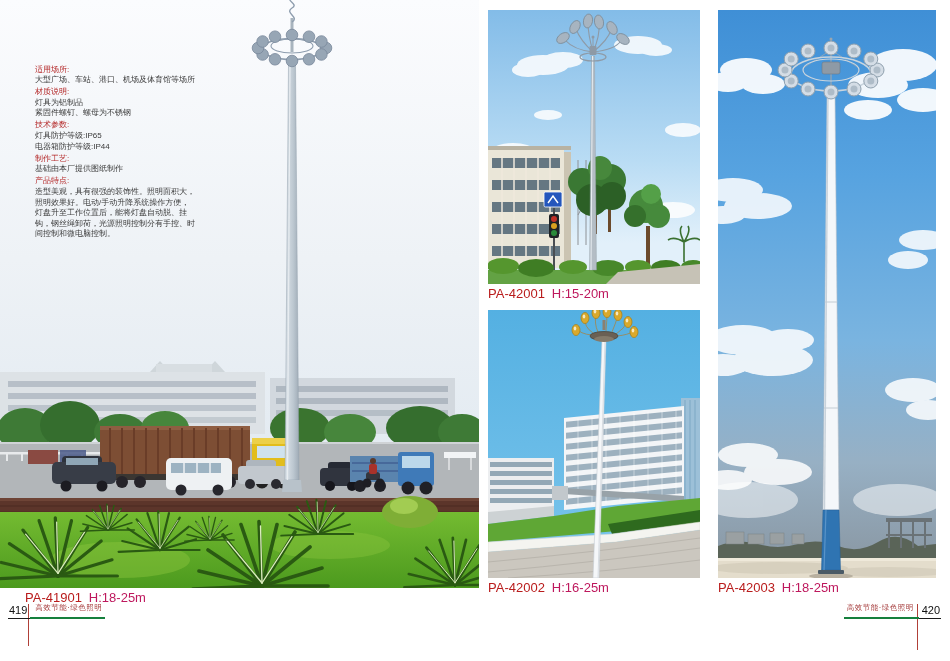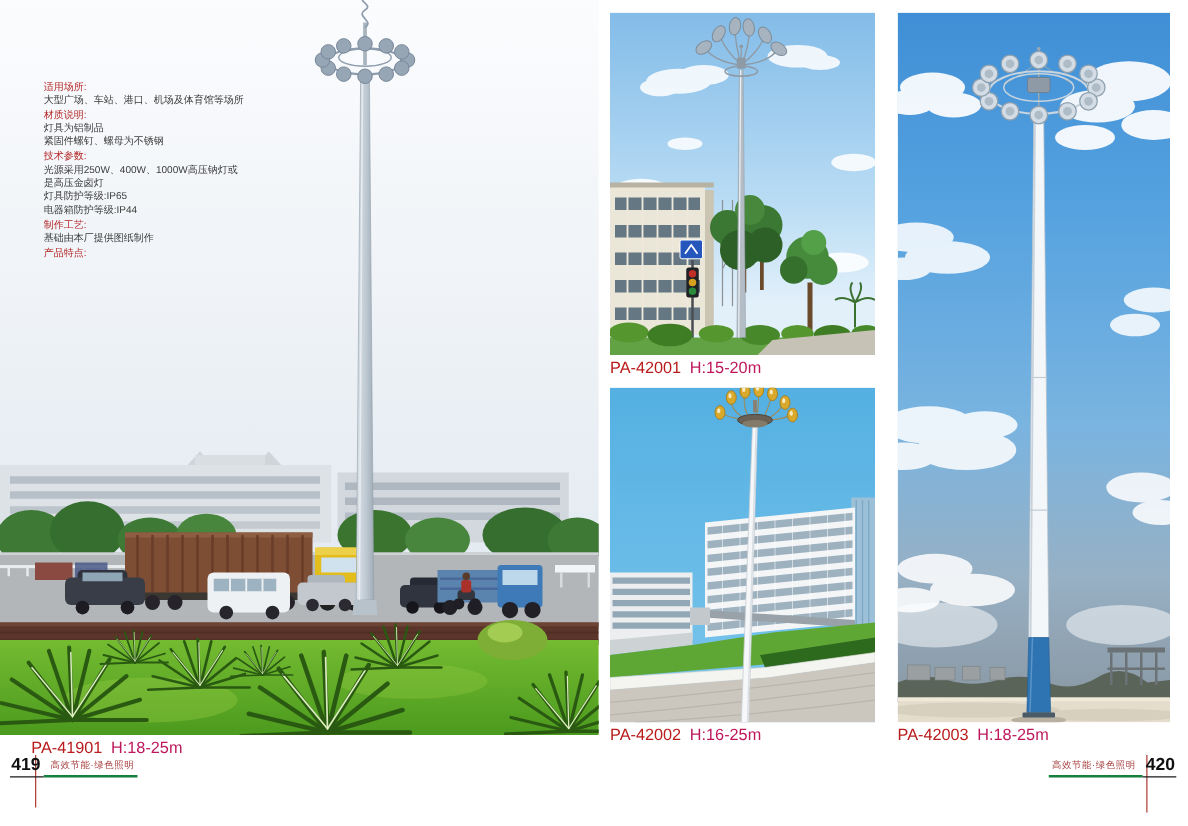--- a/index.html
+++ b/index.html
@@ -248,7 +248,6 @@
   <div class="spec-line">灯具为铝制品</div>
   <div class="spec-line">紧固件螺钉、螺母为不锈钢</div>
   <div class="spec-heading">技术参数:</div>
-  <div class="spec-line">光源采用250W、400W、1000W高压钠灯或是高压金卤灯</div>
   <div class="spec-line">灯具防护等级:IP65</div>
   <div class="spec-line">电器箱防护等级:IP44</div>
   <div class="spec-heading">制作工艺:</div>

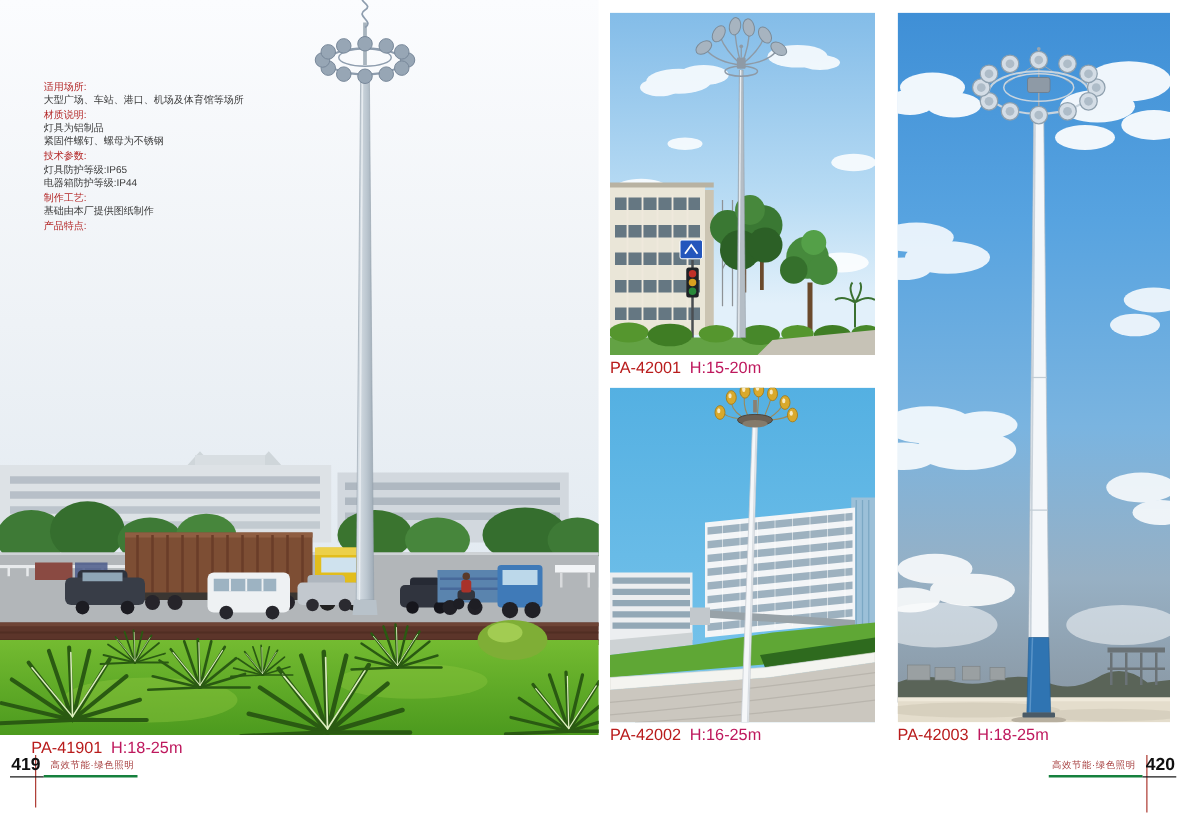--- a/index.html
+++ b/index.html
@@ -253,6 +253,7 @@
   <div class="spec-heading">制作工艺:</div>
   <div class="spec-line">基础由本厂提供图纸制作</div>
   <div class="spec-heading">产品特点:</div>
+  <div class="spec-line">造型美观，具有很强的装饰性。照明面积大，照明效果好。电动/手动升降系统操作方便，灯盘升至工作位置后，能将灯盘自动脱、挂钩，钢丝绳卸荷，光源照明控制分有手控、时间控制和微电脑控制。</div>
 </div>
 
 <div class="photo" style="left:488px;top:10px;width:212px;height:274px">

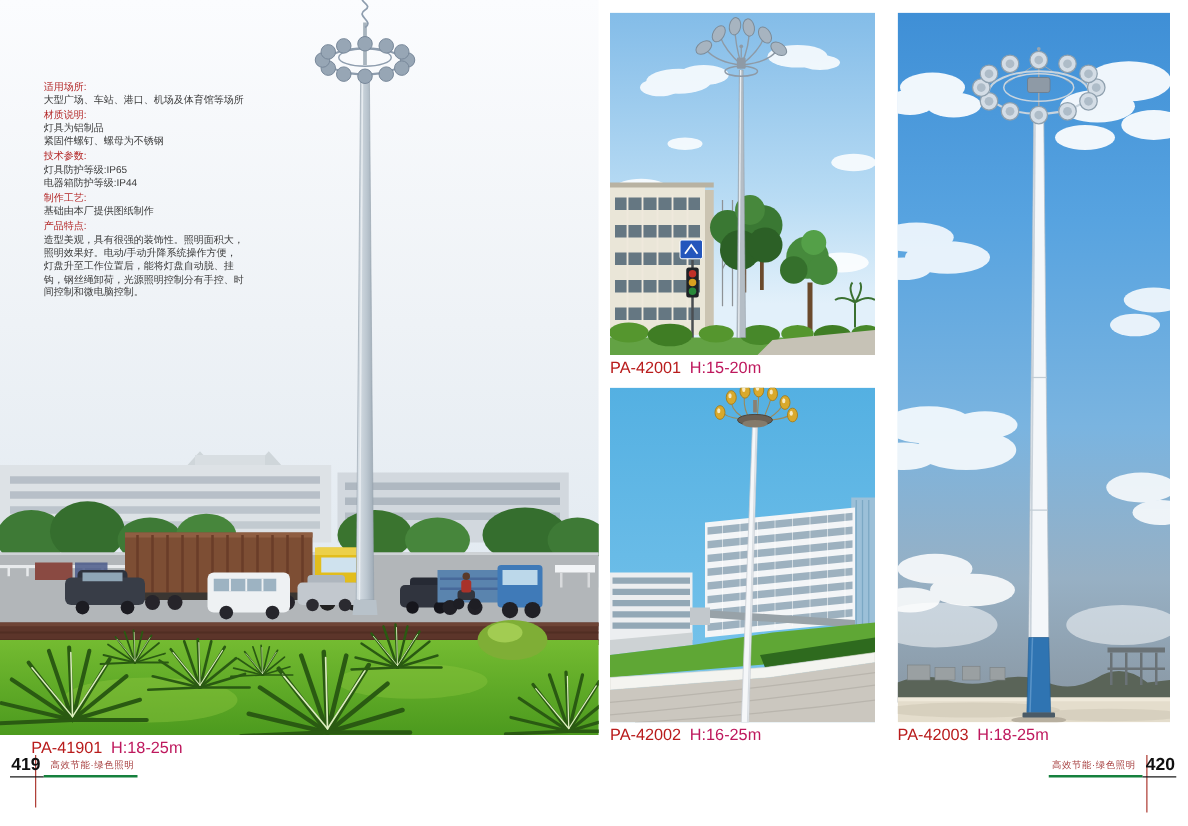--- a/index.html
+++ b/index.html
@@ -25,7 +25,7 @@
   .footer{position:absolute;display:flex;align-items:flex-end;z-index:6}
   .footer-left{left:8px;top:603px}
   .footer-right{right:9px;top:603px}
-  .pagenum{font-size:14px;font-weight:bold;color:#101010;
+  .pagenum{font-size:11px;font-weight:normal;color:#101010;
            border-bottom:1.6px solid #1a1a1a;padding:0 3px 2px 1px}
   .fslogan{font-size:7.5px;color:#a63e3e;border-bottom:2px solid #15803d;
            padding:0 3px 3.5px 5px;letter-spacing:.5px}

